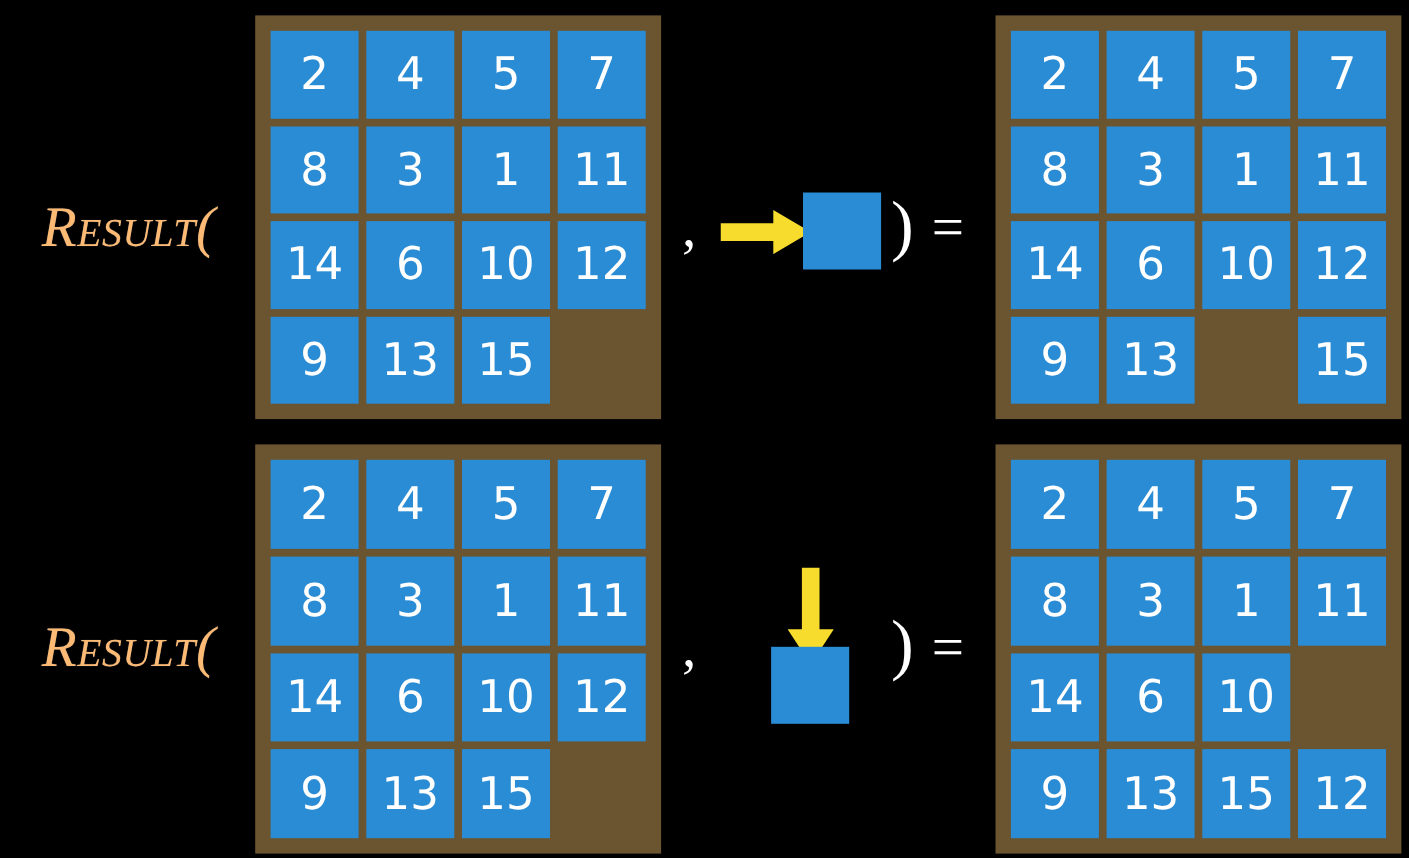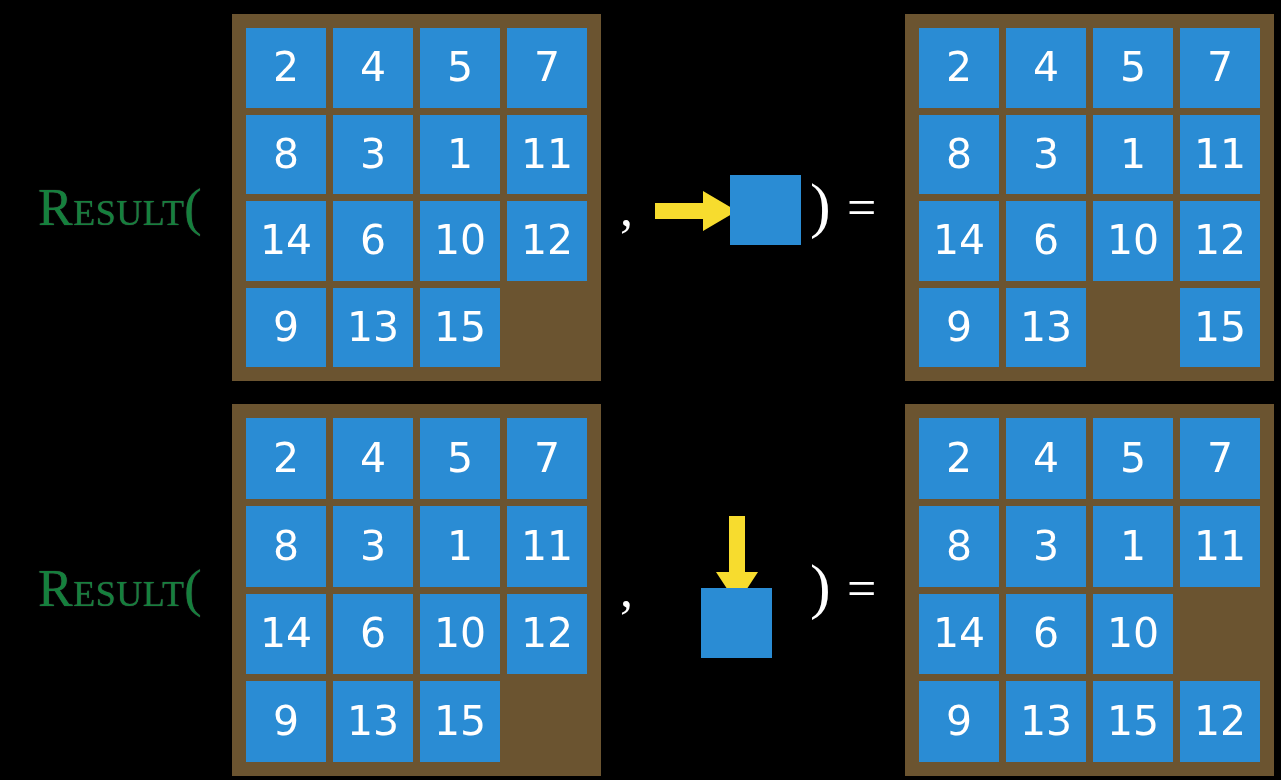--- a/index.html
+++ b/index.html
@@ -20,7 +20,7 @@
   
   .result-label {
     position: absolute;
-    color: #15803d;
+    color: #fdba74;
     font-family: "Liberation Serif", "DejaVu Serif", serif;
     font-variant: small-caps;
     font-size: 52px;
@@ -28,6 +28,7 @@
     white-space: nowrap;
     letter-spacing: 0.5px;
     text-shadow: 0 0 1px rgba(255,255,255,0.35);
+    font-style: italic;
   }
 
   

